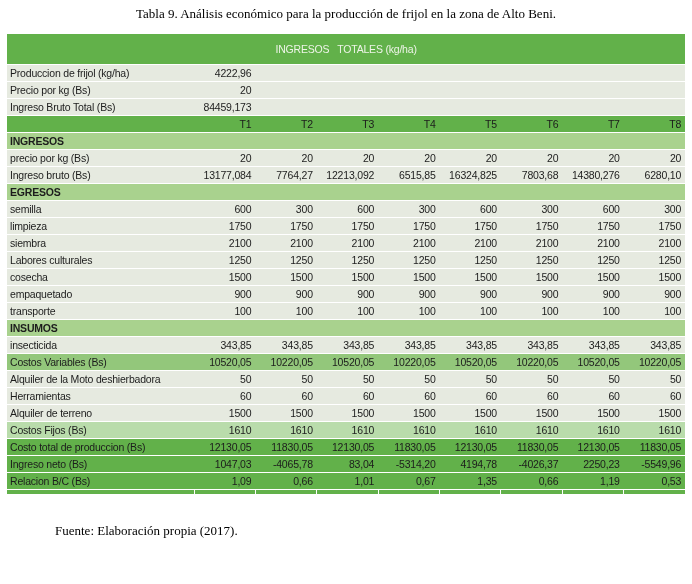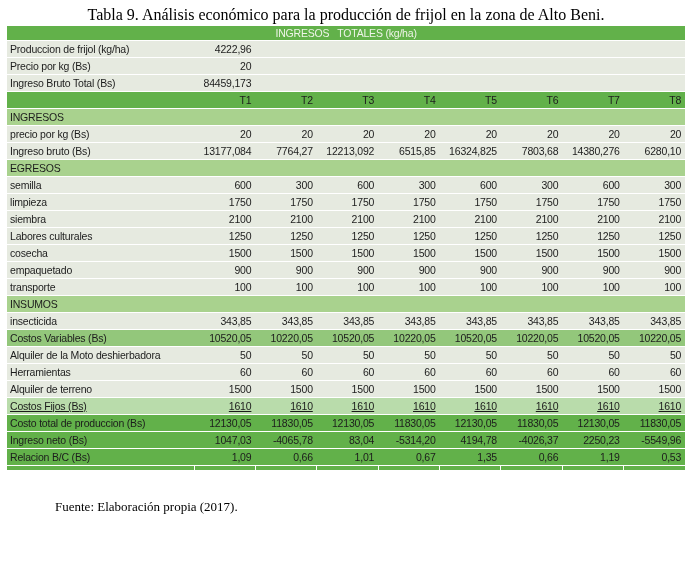--- a/index.html
+++ b/index.html
@@ -17,9 +17,9 @@
   .page{padding:6px 7px 0 7px;}
   .doc-title{
     font-family:"Liberation Serif",serif;
-    font-size:16px;
+    font-size:13px;
     text-align:center;
-    margin-bottom:2px;
+    margin-bottom:12px;
     color:#000;
   }
   table.eco{

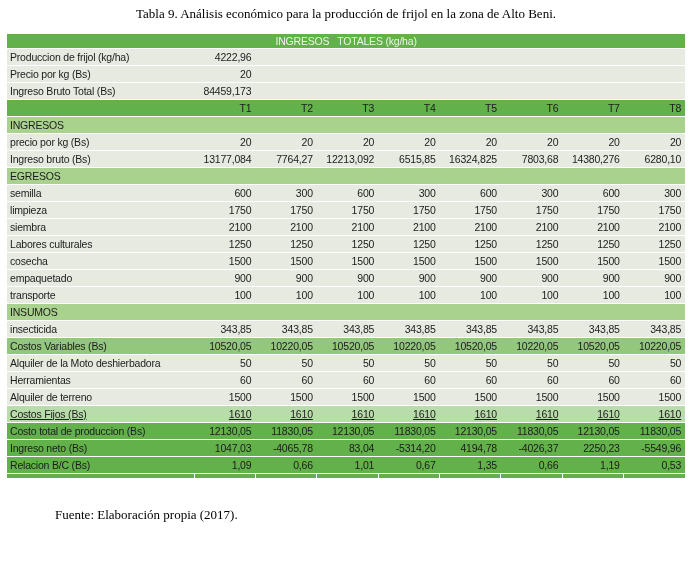--- a/index.html
+++ b/index.html
@@ -47,7 +47,7 @@
     color:var(--header_text);
     text-align:center;
     white-space:pre;
-    height:14px;
+    height:30px;
   }
   .row-theader td{background:var(--green_dark);}
   .row-section td{background:var(--green_section);font-weight:normal;}

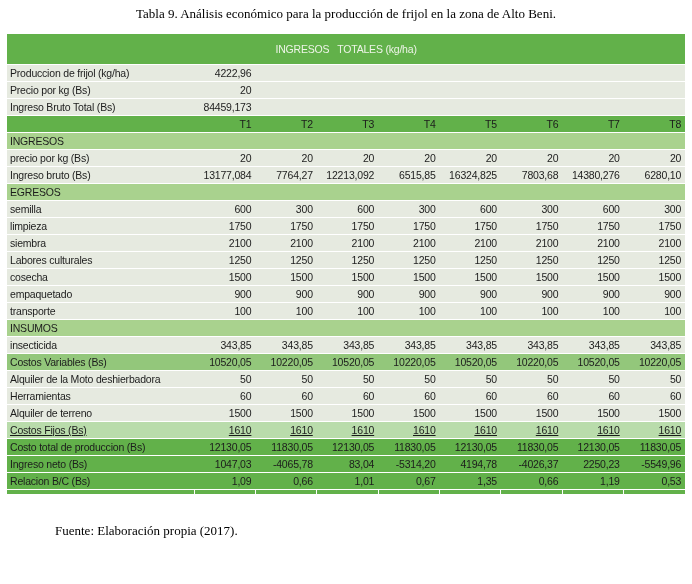--- a/index.html
+++ b/index.html
@@ -50,7 +50,7 @@
     height:30px;
   }
   .row-theader td{background:var(--green_dark);}
-  .row-section td{background:var(--green_section);font-weight:normal;}
+  .row-section td{background:var(--green_section);font-weight:bold;}
   .row-subtotal-medium td{background:var(--green_medium);}
   .row-subtotal-light td{background:var(--green_light);text-decoration:underline;}
   .row-total td{background:var(--green_dark);}

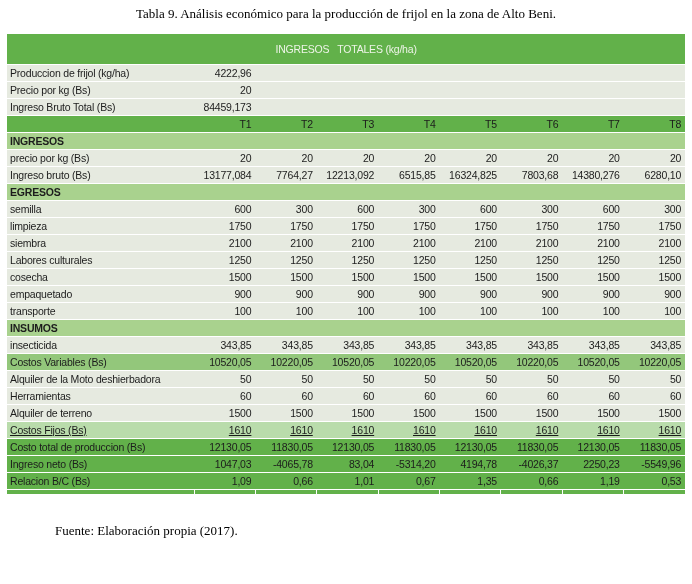--- a/index.html
+++ b/index.html
@@ -52,7 +52,7 @@
   .row-theader td{background:var(--green_dark);}
   .row-section td{background:var(--green_section);font-weight:bold;}
   .row-subtotal-medium td{background:var(--green_medium);}
-  .row-subtotal-light td{background:var(--green_light);text-decoration:underline;}
+  .row-subtotal-light td{background:var(--green_light);}
   .row-total td{background:var(--green_dark);}
   .row-strip td{
     background:var(--green_dark);

